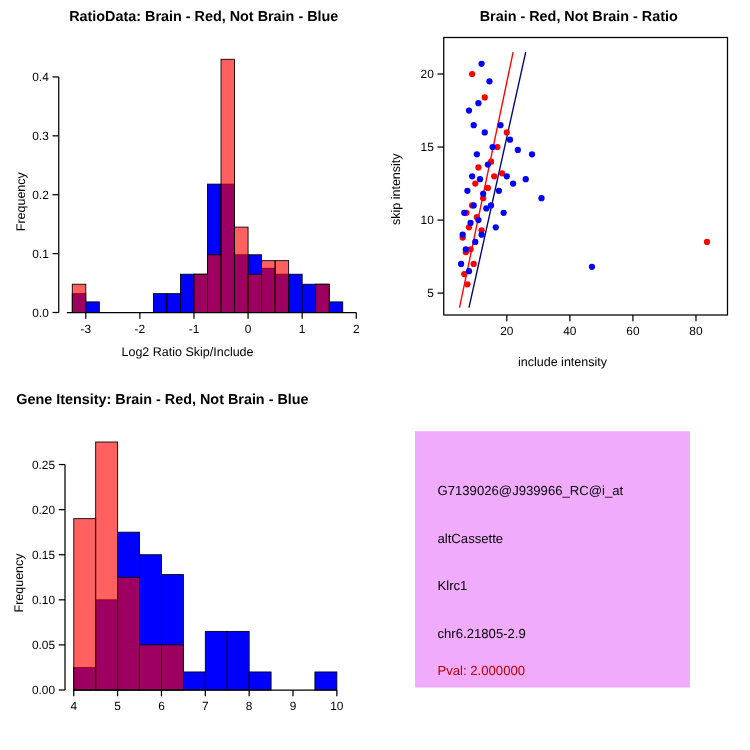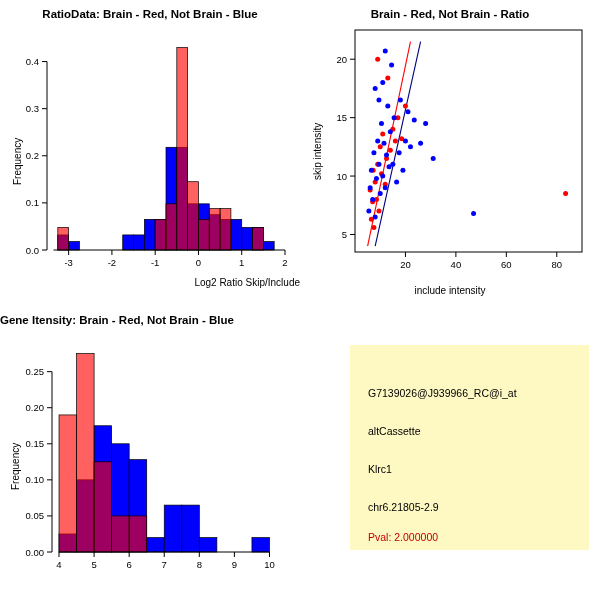--- a/index.html
+++ b/index.html
@@ -5,7 +5,7 @@
   html,body{margin:0;padding:0;background:#ffffff;}
   body{width:600px;height:600px;font-family:"Liberation Sans",sans-serif;position:relative;overflow:hidden;}
   .panel{position:absolute;}
-  .title{font-size:11.5px;font-weight:bold;color:#000;text-align:center;white-space:nowrap;}
+  .title{font-size:11.5px;font-weight:bold;color:#000;text-align:center;white-space:nowrap;padding-left:13px;}
   .axis-label{font-size:10px;color:#000;text-align:center;white-space:nowrap;}
   .ylab-rot{font-size:10px;color:#000;position:absolute;transform:rotate(-90deg);transform-origin:left top;white-space:nowrap;}
   svg{display:block;}

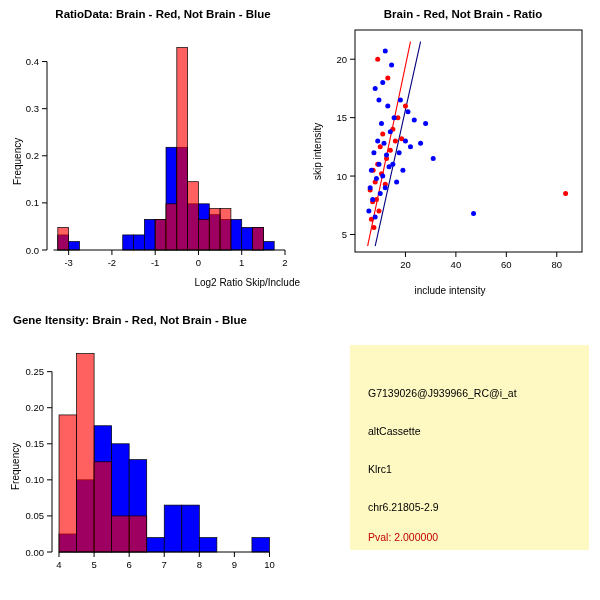--- a/index.html
+++ b/index.html
@@ -18,7 +18,7 @@
 
 <div class="panel" id="p1" style="left:0;top:0;width:300px;height:300px;">
   <div class="title" style="position:absolute;left:0;top:8px;width:300px;">RatioData: Brain - Red, Not Brain - Blue</div>
-  <div class="axis-label" style="position:absolute;left:0;top:277px;width:300px;text-align:right;">Log2 Ratio Skip/Include</div>
+  <div class="axis-label" style="position:absolute;left:0;top:277px;width:300px;">Log2 Ratio Skip/Include</div>
   <div class="ylab-rot" style="left:12px;top:185px;">Frequency</div>
   <svg id="svg-p1" width="300" height="300">
       <rect x="57.81818181818182" y="234.92444444444445" width="10.81818181818182" height="15.075555555555553" fill="#0000ff" fill-opacity="1" stroke="#000" stroke-width="0.7"></rect>

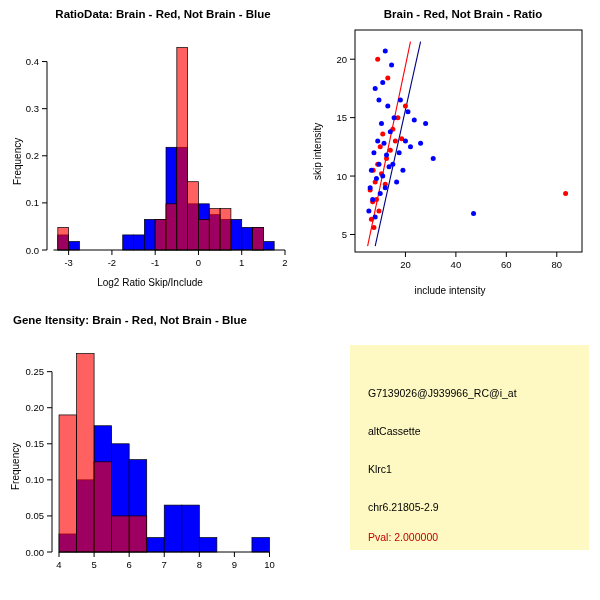--- a/index.html
+++ b/index.html
@@ -215,7 +215,7 @@
     </svg>
 </div>
 
-<div class="info-box" id="info" style="left: 350px; top: 345px; width: 239px; height: 205px; background: #fef9c3;">
+<div class="info-box" id="info" style="left: 332px; top: 345px; width: 220px; height: 205px; background: #f0abfc;">
   <div class="info-line" style="position:absolute;left:18px;top:42px;">G7139026@J939966_RC@i_at</div>
   <div class="info-line" style="position:absolute;left:18px;top:80px;">altCassette</div>
   <div class="info-line" style="position:absolute;left:18px;top:118px;">Klrc1</div>

